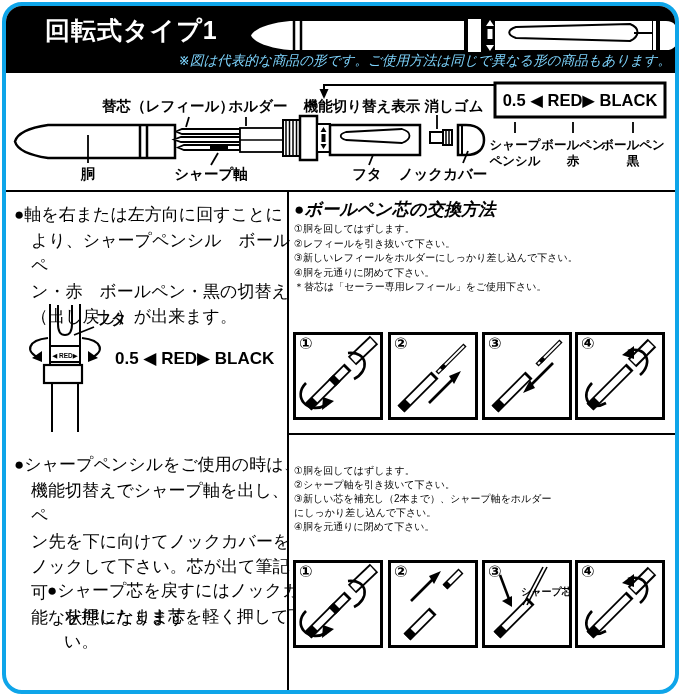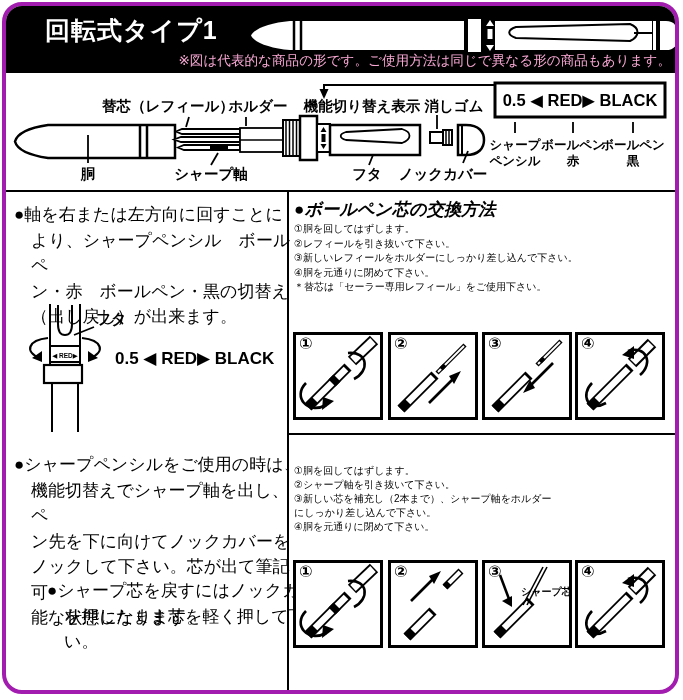--- a/index.html
+++ b/index.html
@@ -5,7 +5,7 @@
   html,body{margin:0;padding:0;background:#fff;}
   .page{position:relative;width:683px;height:700px;background:#fff;overflow:hidden;
         font-family:"Liberation Sans","DejaVu Sans",sans-serif;color:#000;}
-  .frame{position:absolute;left:2px;top:2px;width:669px;height:684px;border:4px solid #a21caf;
+  .frame{position:absolute;left:2px;top:2px;width:669px;height:684px;border:4px solid #0ea5e9;
          border-radius:20px;background:#fff;overflow:hidden;}
   .band{position:absolute;left:0;top:0;width:100%;height:67px;background:#000;}
   .title{position:absolute;left:39px;top:8px;color:#fff;font-size:25px;font-weight:bold;letter-spacing:1px;}

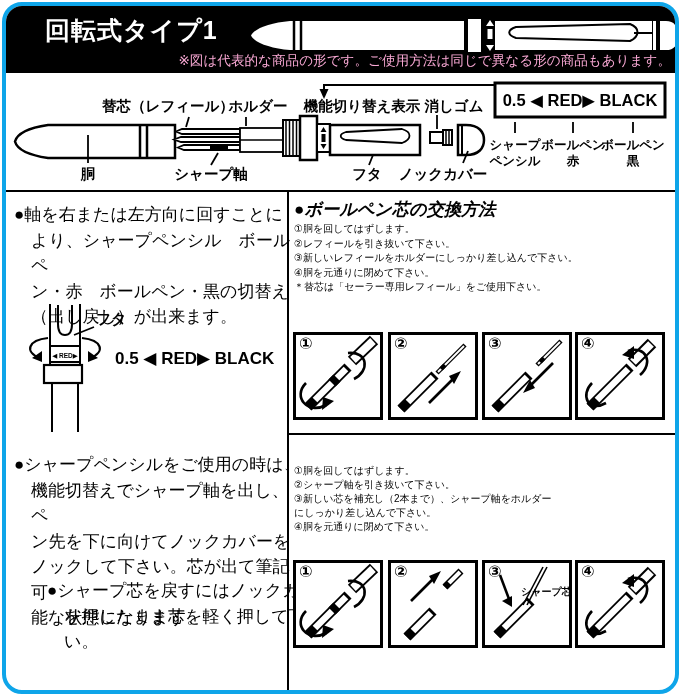--- a/index.html
+++ b/index.html
@@ -9,7 +9,7 @@
          border-radius:20px;background:#fff;overflow:hidden;}
   .band{position:absolute;left:0;top:0;width:100%;height:67px;background:#000;}
   .title{position:absolute;left:39px;top:8px;color:#fff;font-size:25px;font-weight:bold;letter-spacing:1px;}
-  .note{position:absolute;right:4px;top:46px;color:#f9a8d4;font-size:13.6px;white-space:nowrap;}
+  .note{position:absolute;right:4px;top:46px;color:#7dd3fc;font-size:13.6px;white-space:nowrap;font-style:italic;}
   .penTop{position:absolute;left:240px;top:4px;}
   .partsSvg{position:absolute;left:0;top:67px;}
   .hdiv{position:absolute;background:#000;}

